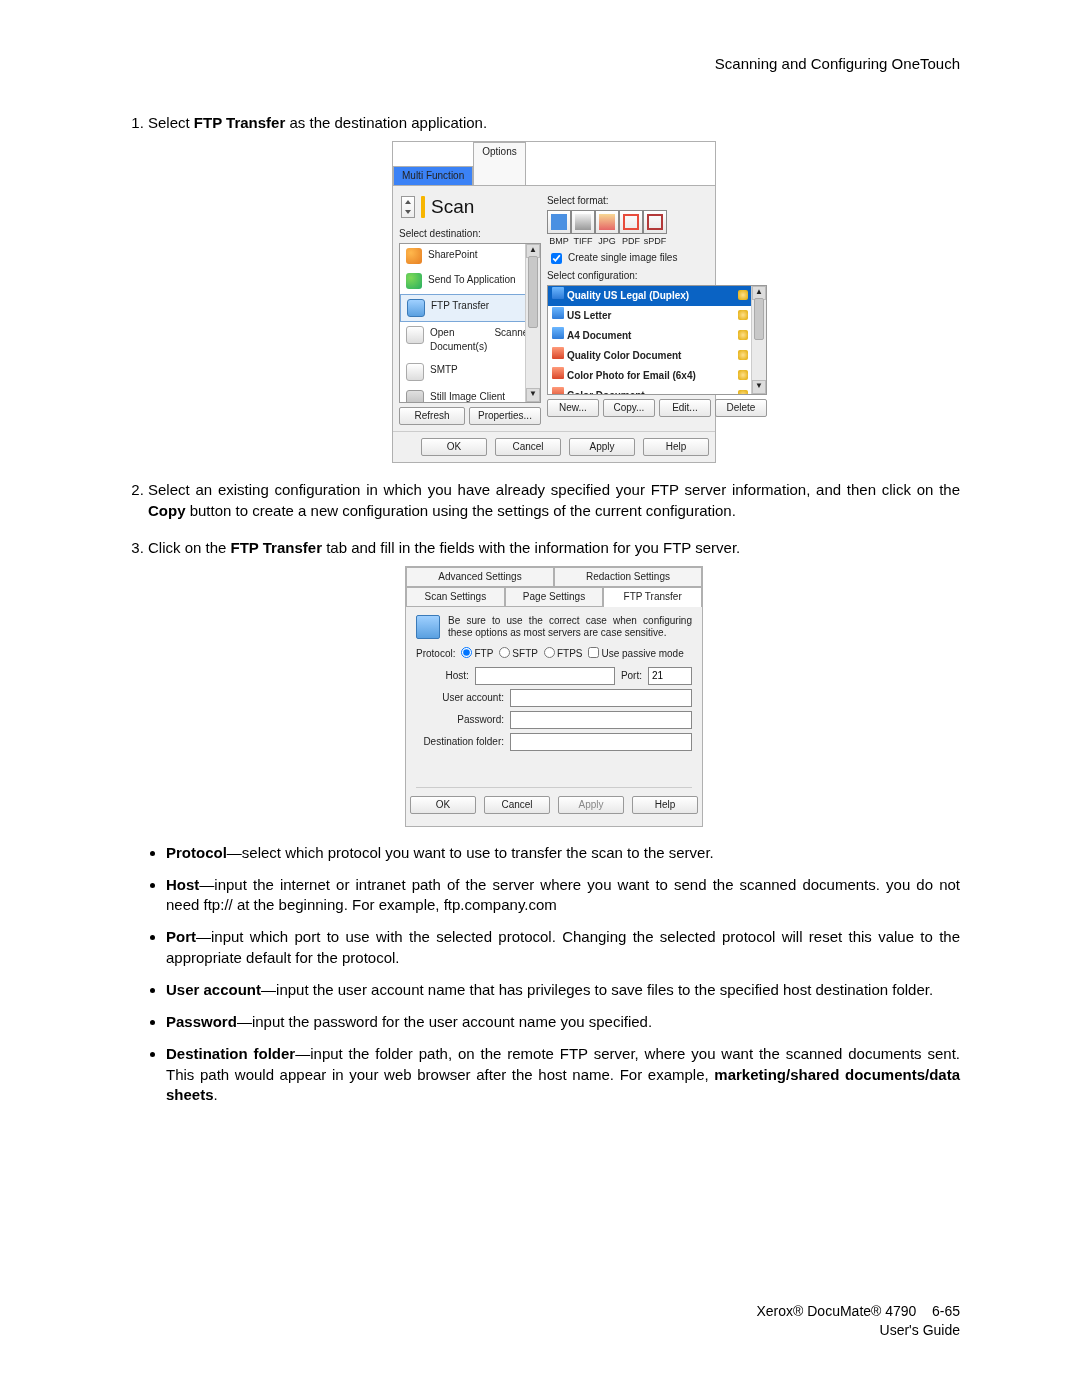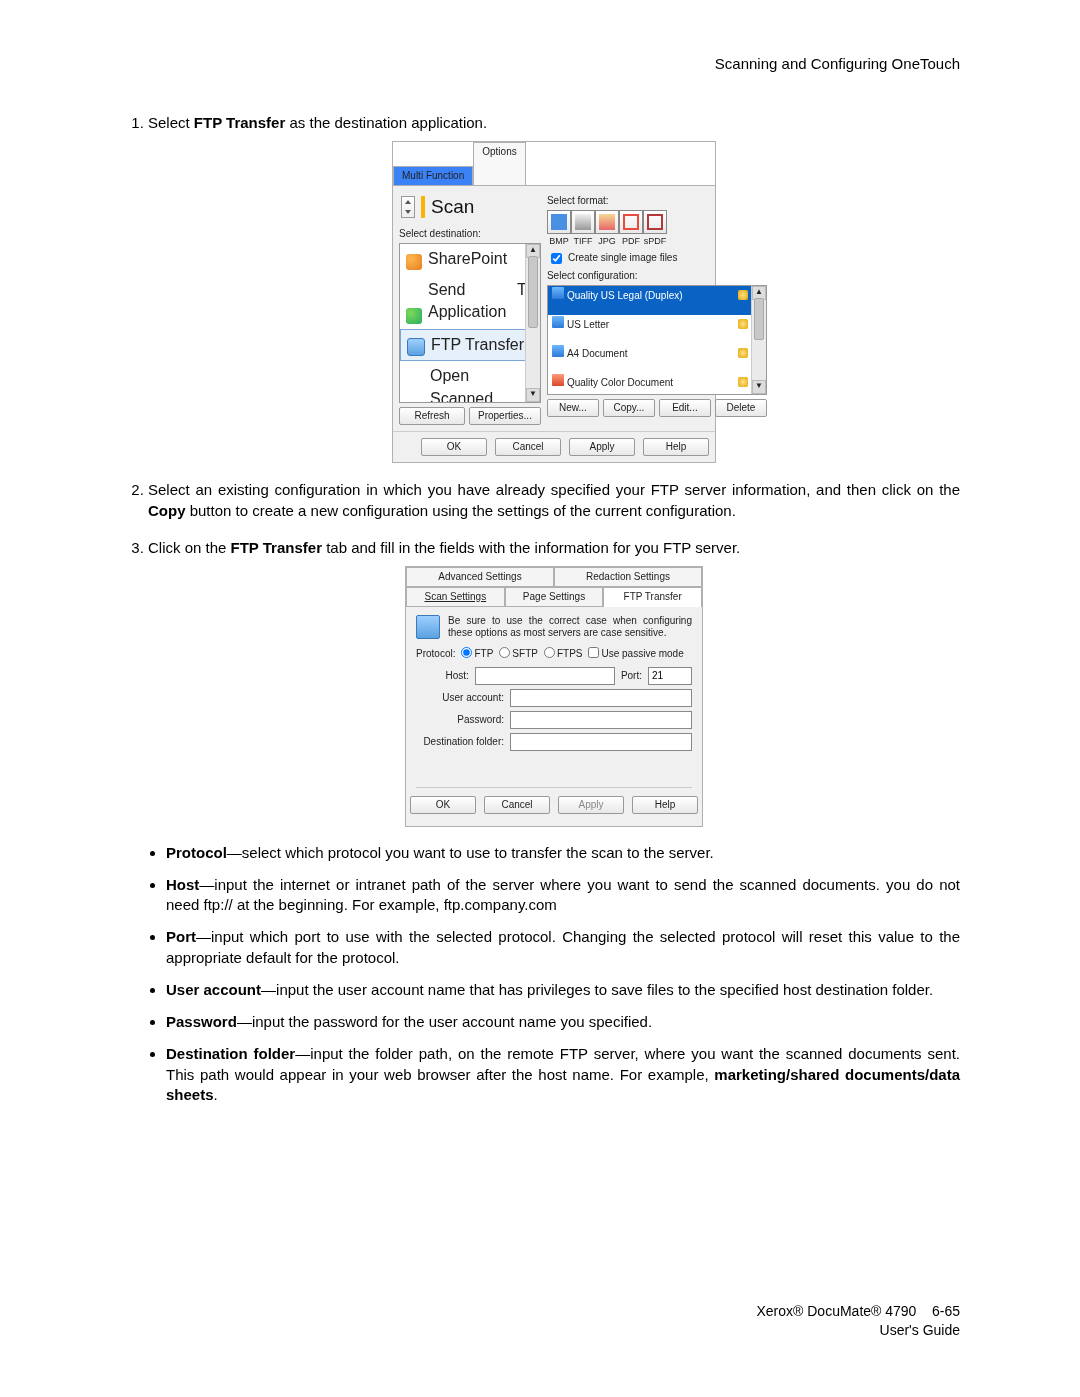--- a/index.html
+++ b/index.html
@@ -115,10 +115,10 @@
   }
   .dest-item {
     display: flex;
-    align-items: flex-end;
+    align-items: flex-start;
     gap: 6px;
     padding: 4px 6px;
-    font-size: 16px;
+    font-size: 10px;
     border-bottom: 1px solid transparent;
   }
   .dest-item.sel { background: #e6f0fa; border: 1px solid #7aa7d8; }

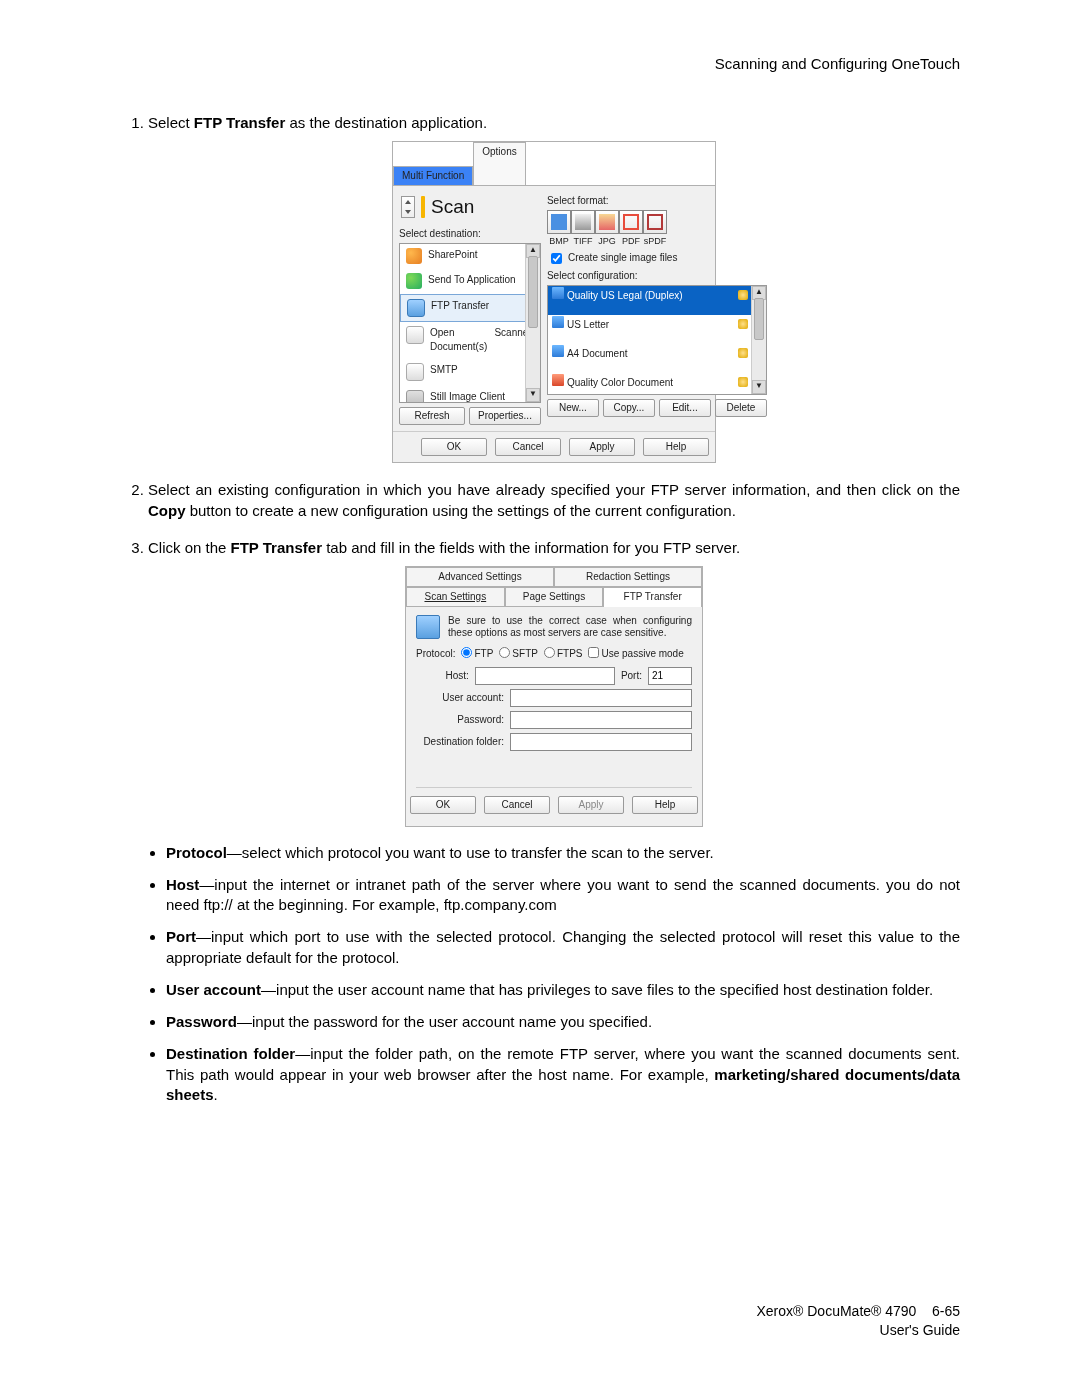--- a/index.html
+++ b/index.html
@@ -181,7 +181,7 @@
   }
   .cfg-item {
     display:flex; align-items:center; justify-content:space-between;
-    padding:1px 18px 12px 4px; font-size:10px; gap:3px;
+    padding:1px 18px 3px 4px; font-size:10px; gap:3px;font-weight:bold;
   }
   .cfg-item.sel { background:#0a63c4; color:#fff; }
   .cfg-ic {

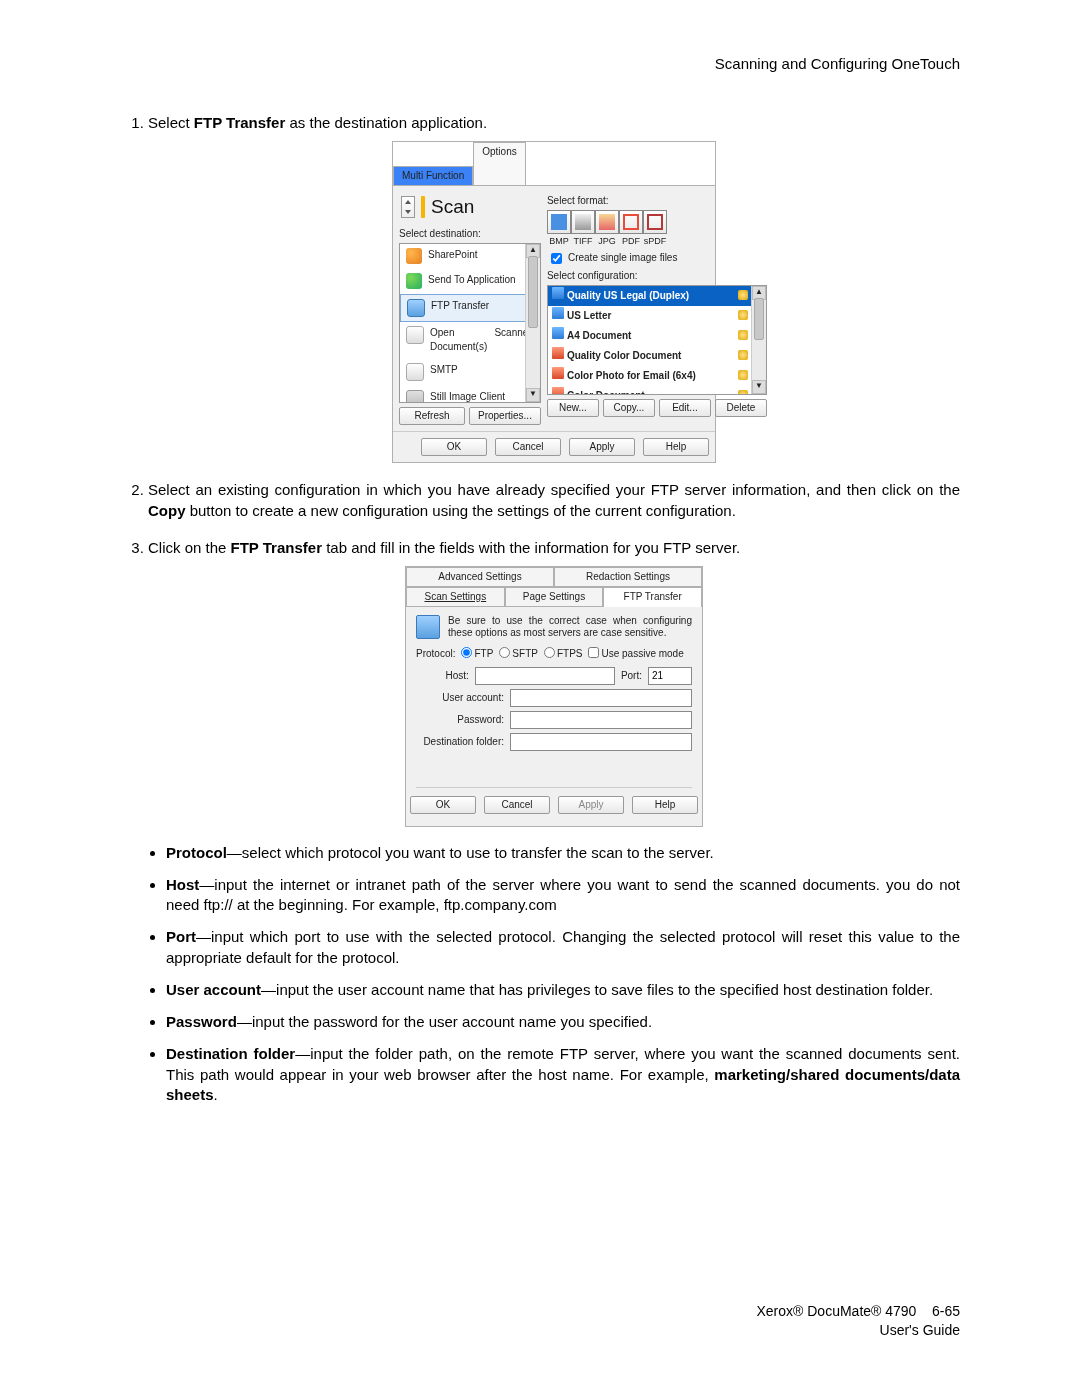--- a/index.html
+++ b/index.html
@@ -406,7 +406,7 @@
         <div class="tab-grid">
           <div class="tab-cell" style="grid-column:1/4;">Advanced Settings</div>
           <div class="tab-cell" style="grid-column:4/7;">Redaction Settings</div>
-          <div class="tab-cell" style="grid-column:1/3;text-decoration:underline;">Scan Settings</div>
+          <div class="tab-cell" style="grid-column:1/3;">Scan Settings</div>
           <div class="tab-cell" style="grid-column:3/5;">Page Settings</div>
           <div class="tab-cell active" style="grid-column:5/7;">FTP Transfer</div>
         </div>

